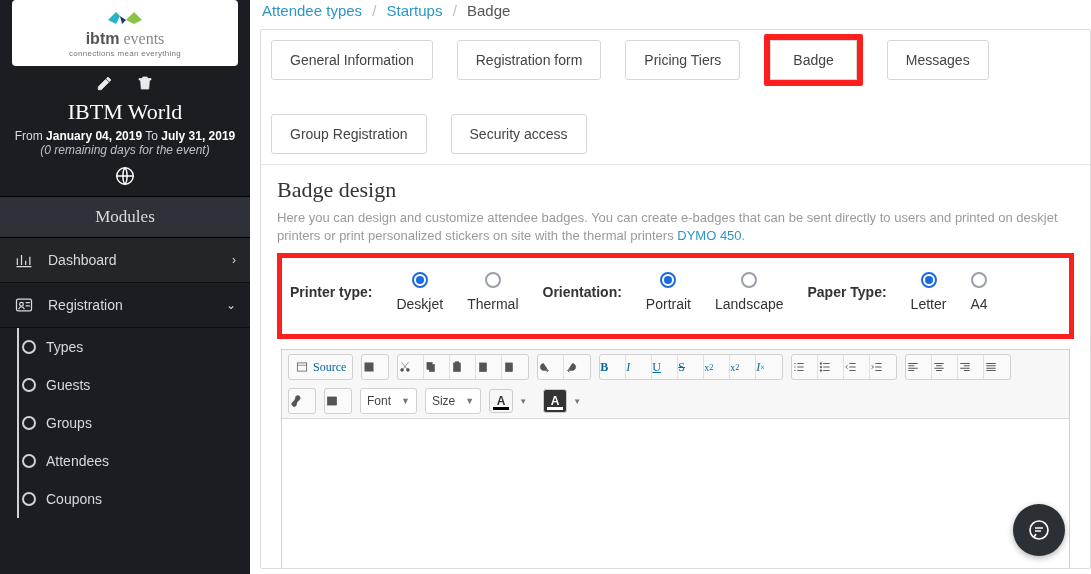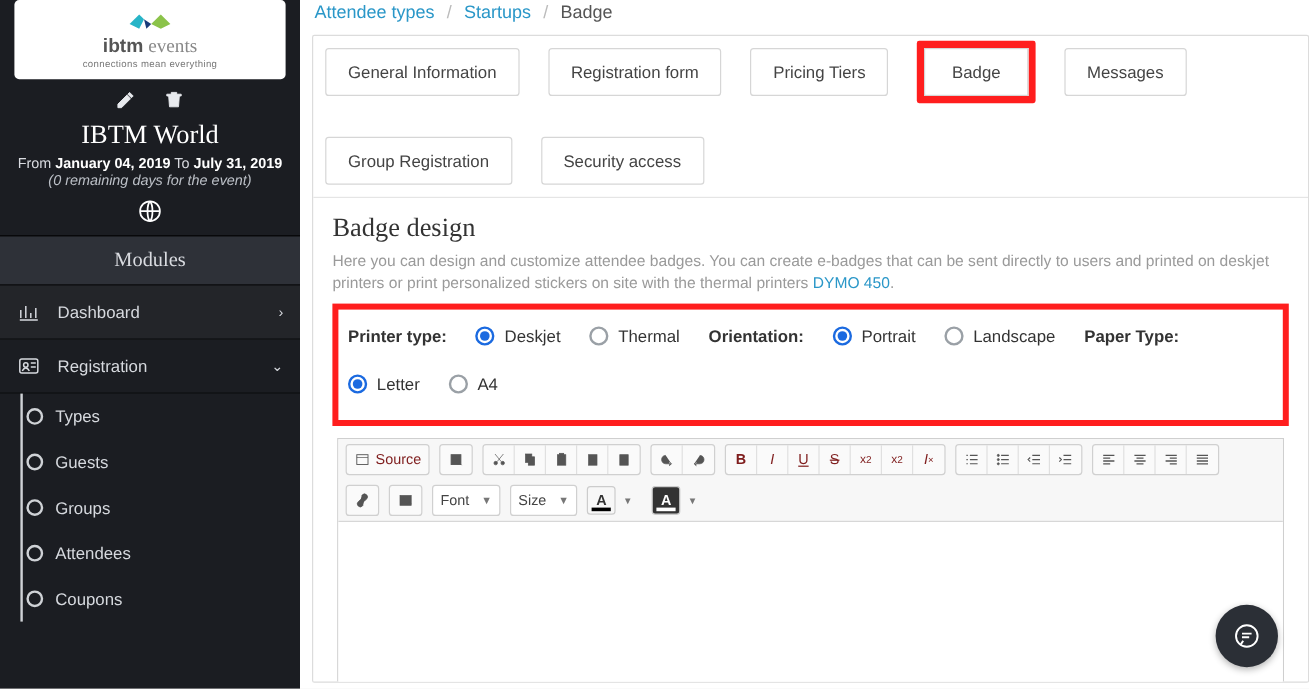--- a/index.html
+++ b/index.html
@@ -115,7 +115,7 @@
   margin-bottom:10px;
 }
 .opt-label { font-weight:700; font-size:14px; color:#333; }
-.radio-wrap { display:flex; align-items:center; gap:8px; font-size:14px; color:#333; cursor:pointer;}
+.radio-wrap { display:flex; align-items:center; gap:8px; font-size:14px; color:#333; cursor:pointer;flex-direction:column;}
 .radio-circle {
   width:16px; height:16px; border-radius:50%;
   border:2px solid #9aa0a6; display:inline-flex; align-items:center; justify-content:center;

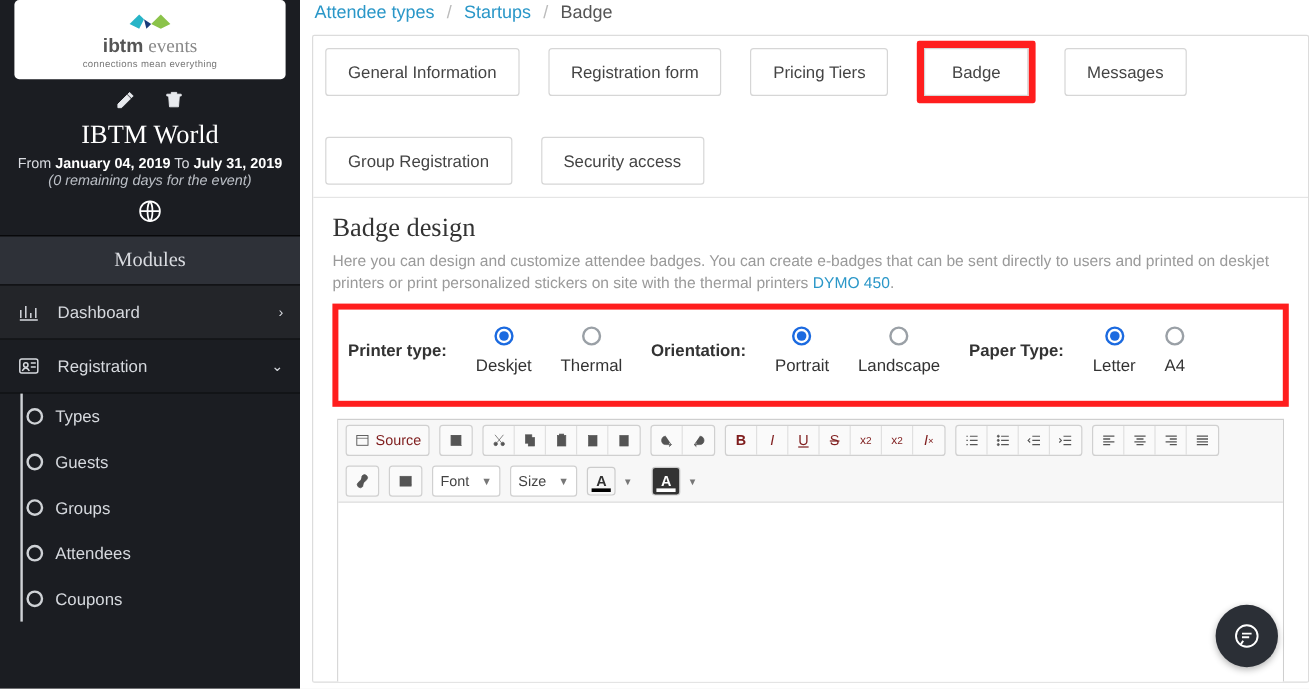--- a/index.html
+++ b/index.html
@@ -134,9 +134,9 @@
 .tool-row { display:flex; align-items:center; padding:4px 6px; flex-wrap:wrap; gap:2px;}
 .tool-group { display:flex; border:1px solid #d0d0d0; border-radius:3px; margin-right:6px; background:#fafafa;}
 .tbtn {
-  width:26px; height:24px; display:flex; align-items:center; justify-content:center;
-  font-size:12px; color:#7f1d1d; cursor:pointer; border-right:1px solid #e0e0e0;
-  font-family: Liberation Sans, sans-serif;
+  width:26px; height:24px; display:flex; align-items:center; justify-content:flex-start;
+  font-size:12px; color:#0369a1; cursor:pointer; border-right:1px solid #e0e0e0;
+  font-family: Liberation Serif, serif;
 }
 .tbtn:last-child{border-right:none;}
 .tbtn svg { width:14px; height:14px; fill:#555; stroke:#555;}

